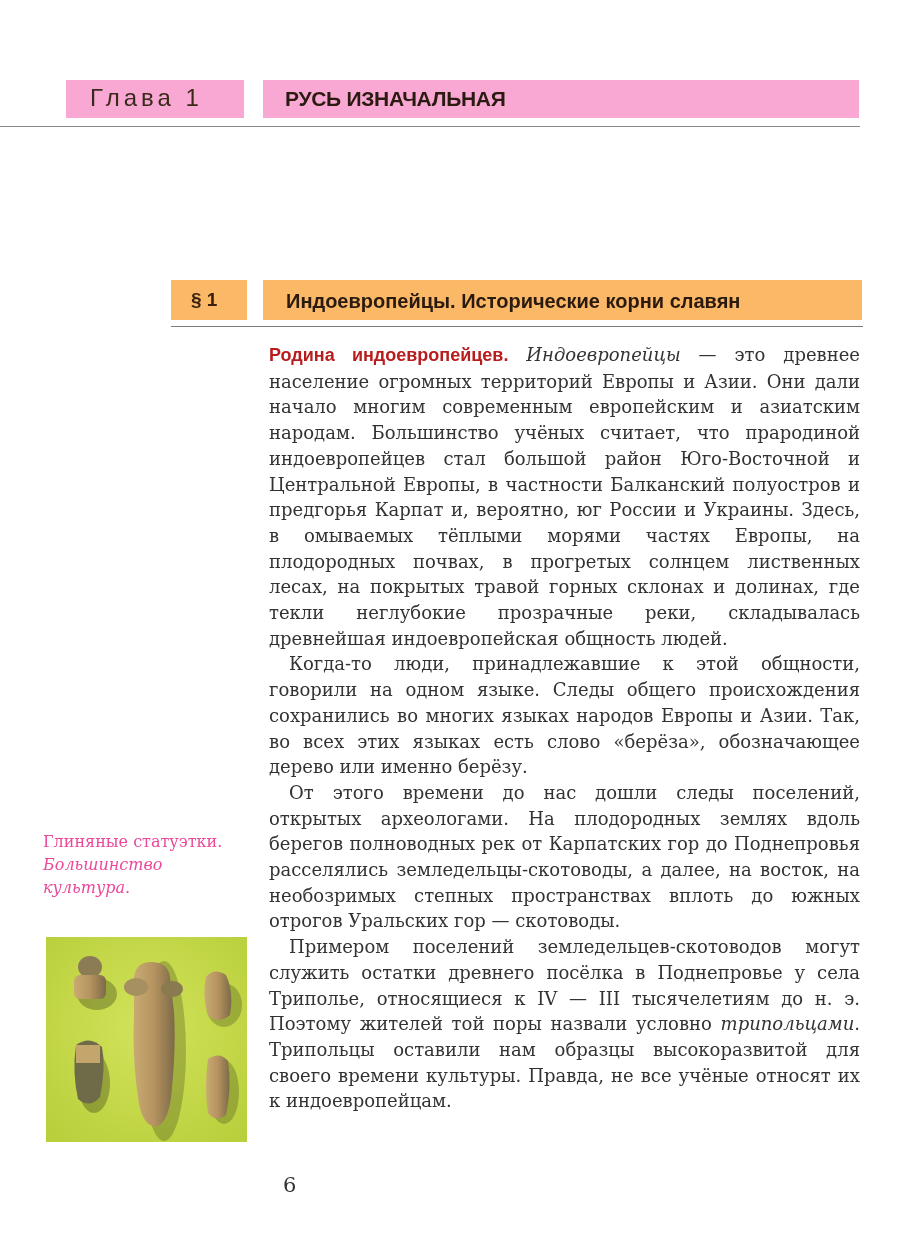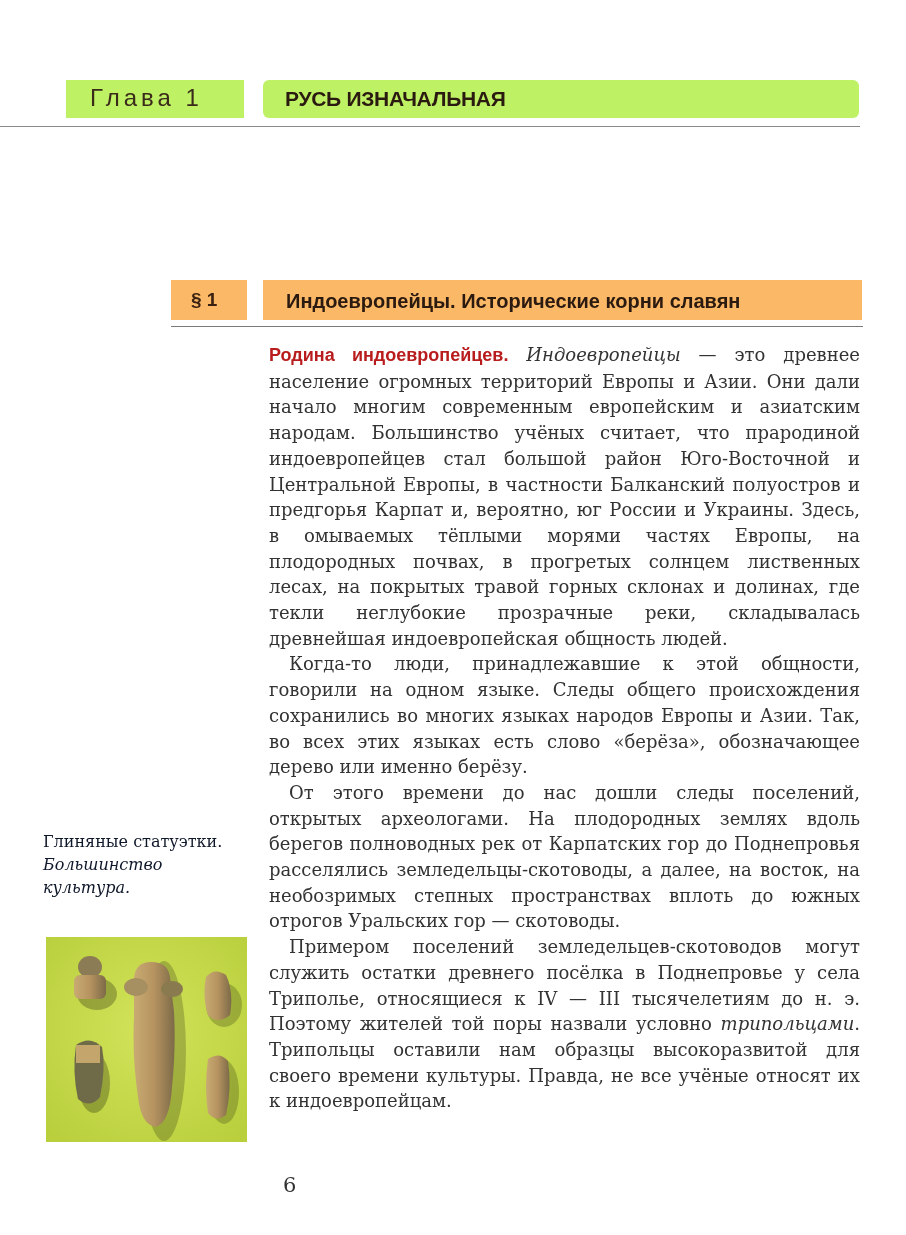--- a/index.html
+++ b/index.html
@@ -6,7 +6,7 @@
   body { width:906px; height:1235px; position:relative; overflow:hidden;
          font-family:"DejaVu Serif", "Liberation Serif", serif; color:#2a2a2a; }
 
-  .chapter-bar { position:absolute; top:80px; height:38px; background:#bef264; }
+  .chapter-bar { position:absolute; top:80px; height:38px; background:#f9a8d4; }
   .chapter-label { left:66px; width:178px; }
   .chapter-title-bar { left:263px; width:596px;border-radius:6px; }
   .chapter-rule { position:absolute; left:0; top:126px; width:860px; height:1px; background:#8a8a8a; }

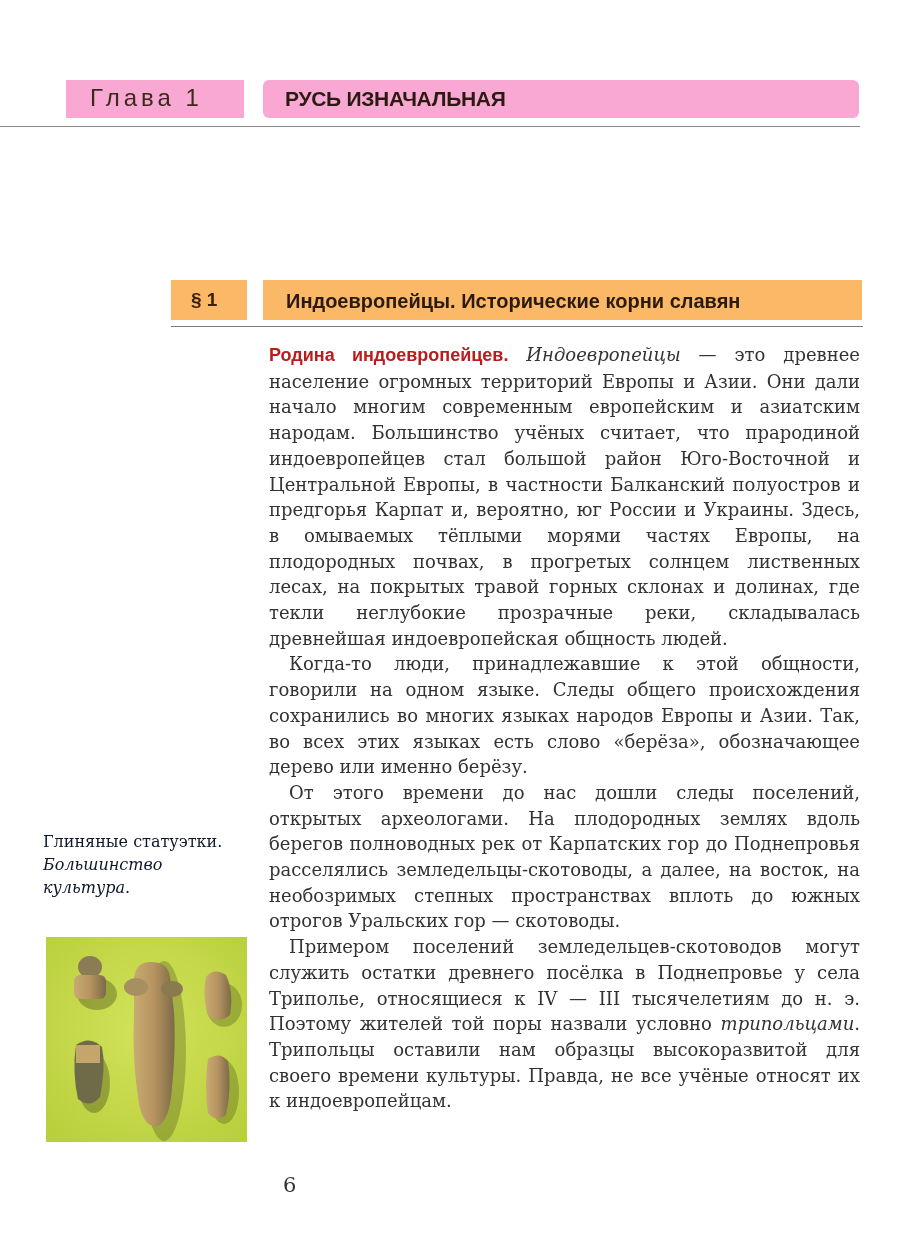--- a/index.html
+++ b/index.html
@@ -8,7 +8,7 @@
 
   .chapter-bar { position:absolute; top:80px; height:38px; background:#f9a8d4; }
   .chapter-label { left:66px; width:178px; }
-  .chapter-title-bar { left:263px; width:596px;border-radius:6px; }
+  .chapter-title-bar { left:263px; width:596px; }
   .chapter-rule { position:absolute; left:0; top:126px; width:860px; height:1px; background:#8a8a8a; }
   .chapter-label span { position:absolute; left:24px; top:4px; font-family:"Liberation Sans", sans-serif;
          font-size:24px; letter-spacing:4px; color:#3a2a1a; }

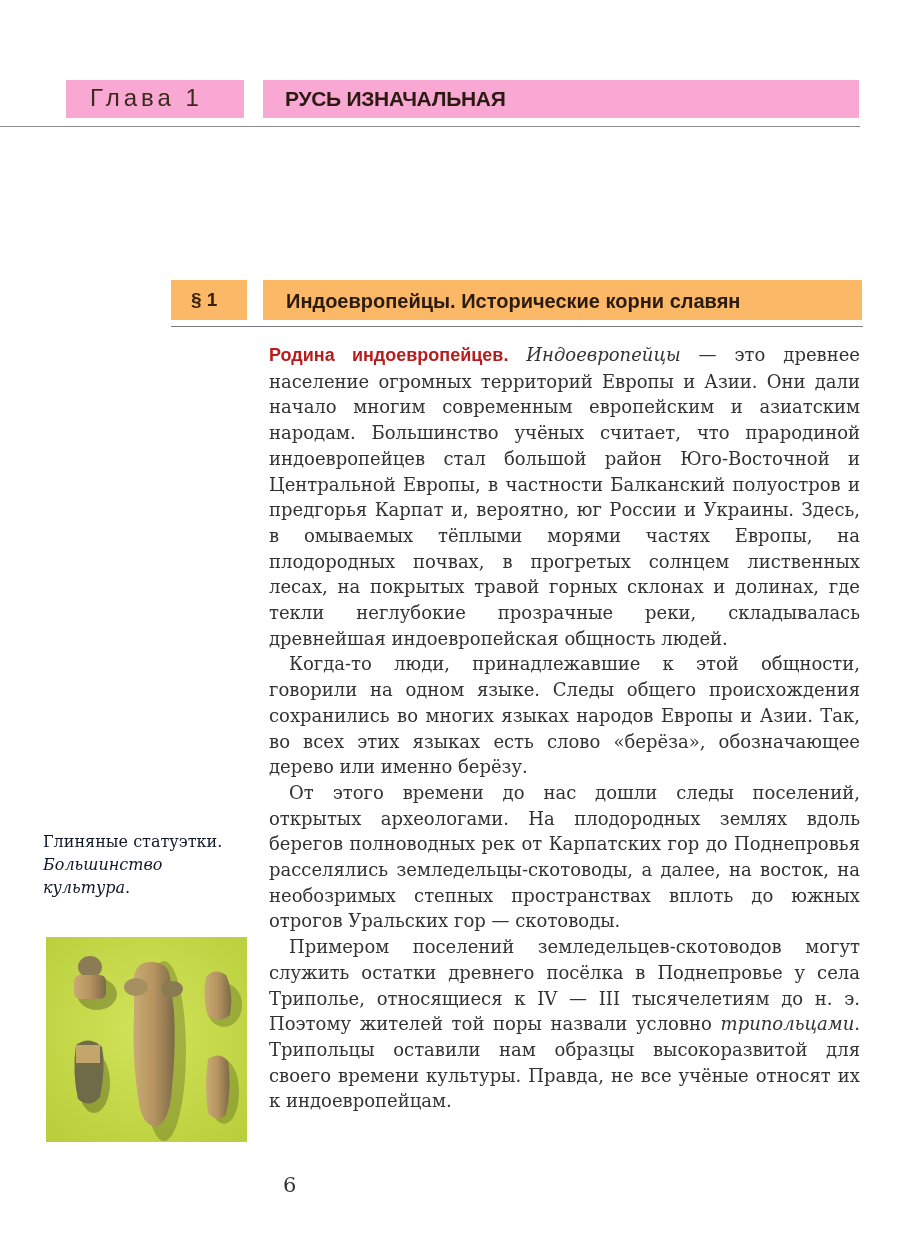--- a/index.html
+++ b/index.html
@@ -31,7 +31,7 @@
   .lead-bold { font-family:"Liberation Sans", sans-serif; font-weight:bold; color:#b91c1c; }
   .term { font-style:italic;margin-top:43px; }
 
-  .caption { position:absolute; left:43px; top:830px; width:210px; font-size:16px; line-height:23px; color:#0f172a; }
+  .caption { position:absolute; left:43px; top:830px; width:210px; font-size:16px; line-height:23px; color:#ec4899; }
   .caption .it { font-style:italic; }
 
   .photo { position:absolute; left:46px; top:937px; width:201px; height:205px; background:#c7dc4a;

